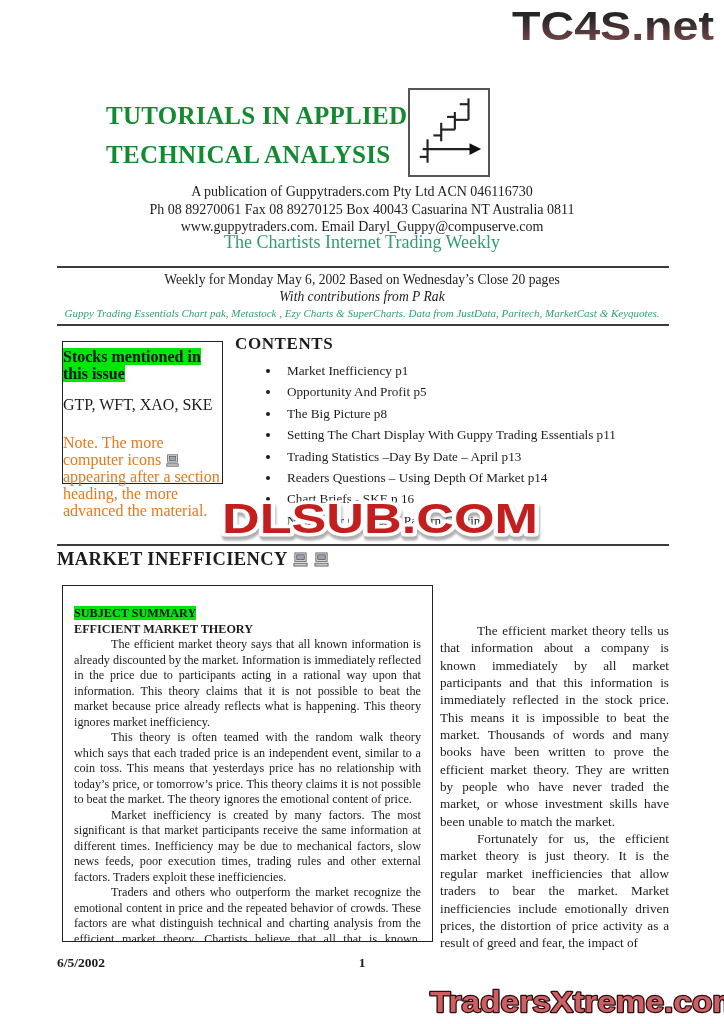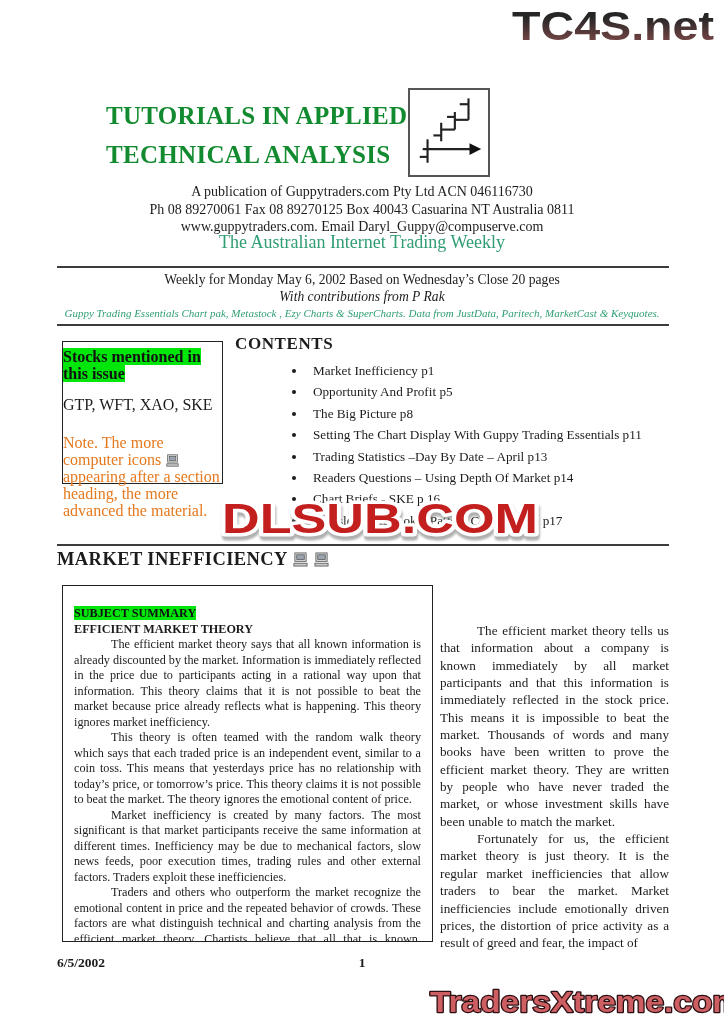--- a/index.html
+++ b/index.html
@@ -126,7 +126,7 @@
     <div>Ph 08 89270061  Fax 08 89270125  Box 40043 Casuarina NT Australia  0811</div>
     <div>www.guppytraders.com.  Email  Daryl_Guppy@compuserve.com</div>
   </div>
-  <div class="tagline">The Australian Internet Trading Weekly</div>
+  <div class="tagline">The Chartists Internet Trading Weekly</div>
 
   <div class="rule rule-1"></div>
   <div class="weekly-line">Weekly for Monday May 6, 2002 Based on Wednesday’s Close 20 pages</div>

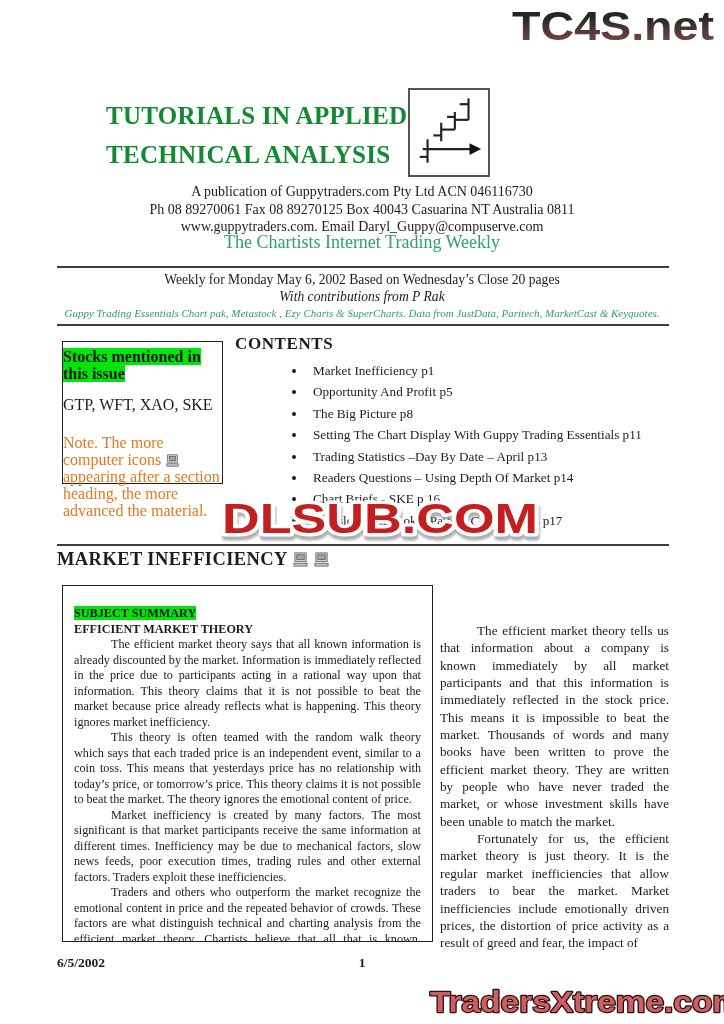--- a/index.html
+++ b/index.html
@@ -50,7 +50,7 @@
   
   .contents-block { position: absolute; left: 235px; top: 334px; width: 438px; }
   .contents-heading { font-size: 17px; font-weight: bold; letter-spacing: 0.6px; }
-  .contents-list { margin: 6px 0 0 72px; padding: 0; }
+  .contents-list { margin: 6px 0 0 46px; padding: 0; }
   .contents-list li { font-size: 13.2px; line-height: 21.4px; padding-left: 6px; }
 
   

